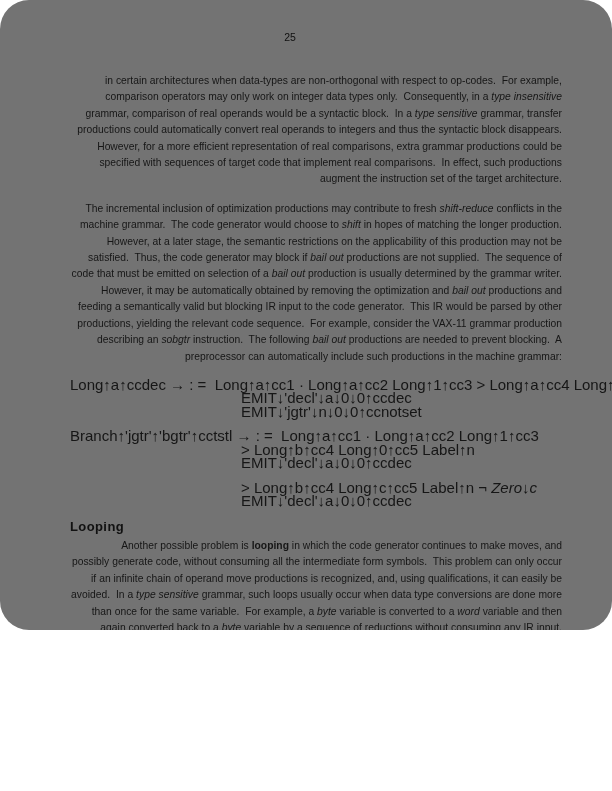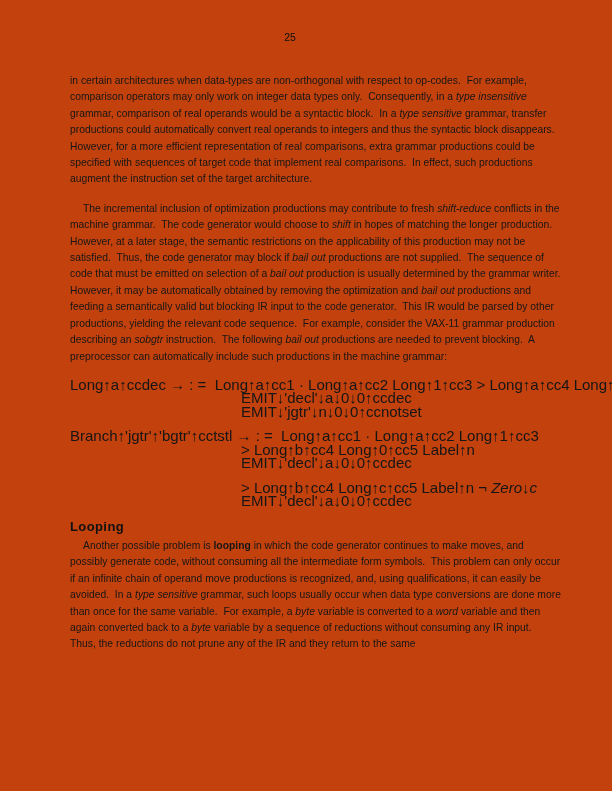--- a/index.html
+++ b/index.html
@@ -10,11 +10,12 @@
   .page {
     position: relative;
     width: 612px;
-    height: 791px;
-    background: #c2410c;
+    height: 630px;
+    background: #737373;
     overflow: hidden;
     font-family: "Liberation Sans", "DejaVu Sans", sans-serif;
     color: #161616;
+    border-radius: 29px;
   }
   .page-number {
     position: absolute;

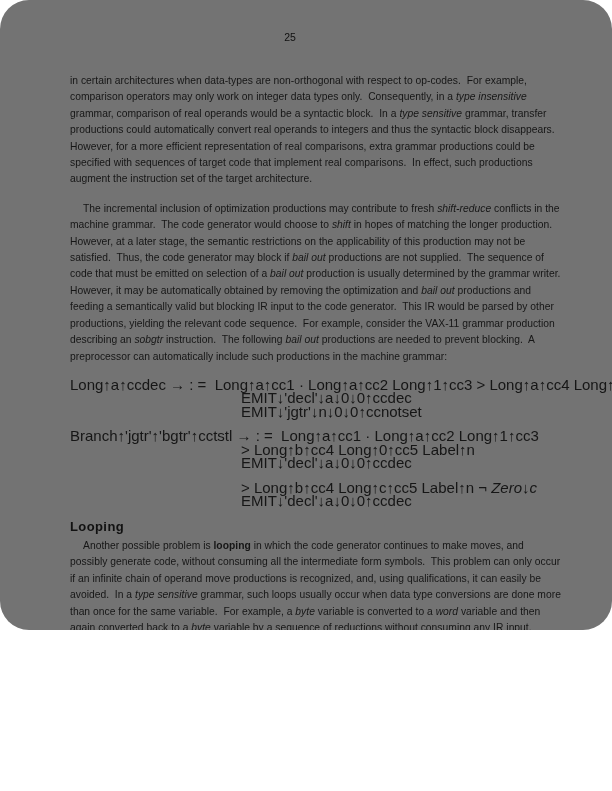--- a/index.html
+++ b/index.html
@@ -39,7 +39,7 @@
     line-height: 16.4px;
     letter-spacing: 0.02px;
     white-space: pre-wrap;
-    text-align: left;
+    text-align: right;
   }
   p.para.indent { text-indent: 13px; }
   p.para.before-code { }

